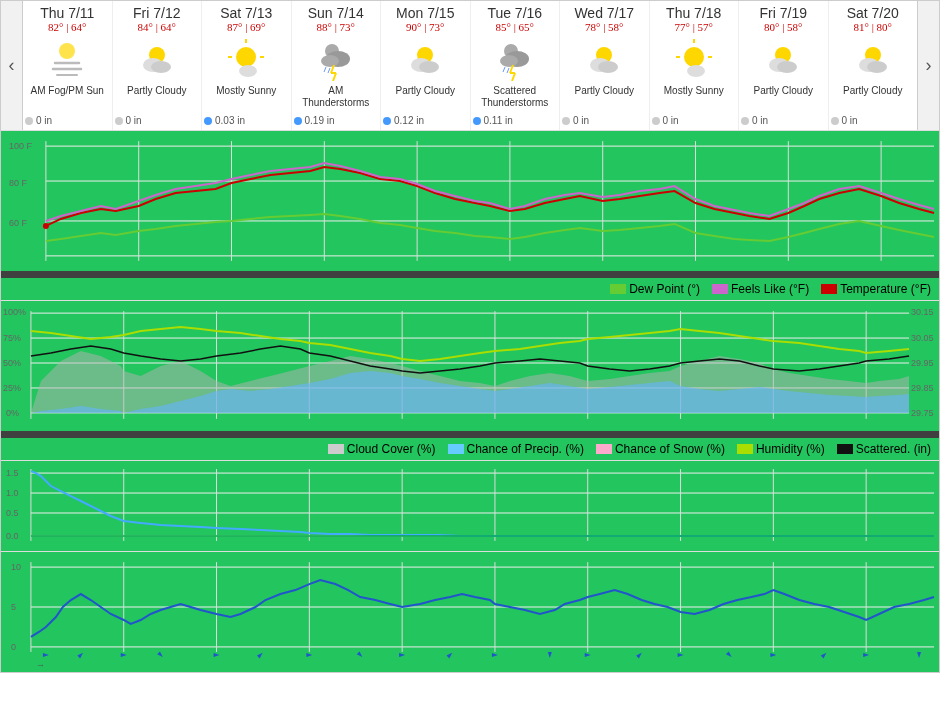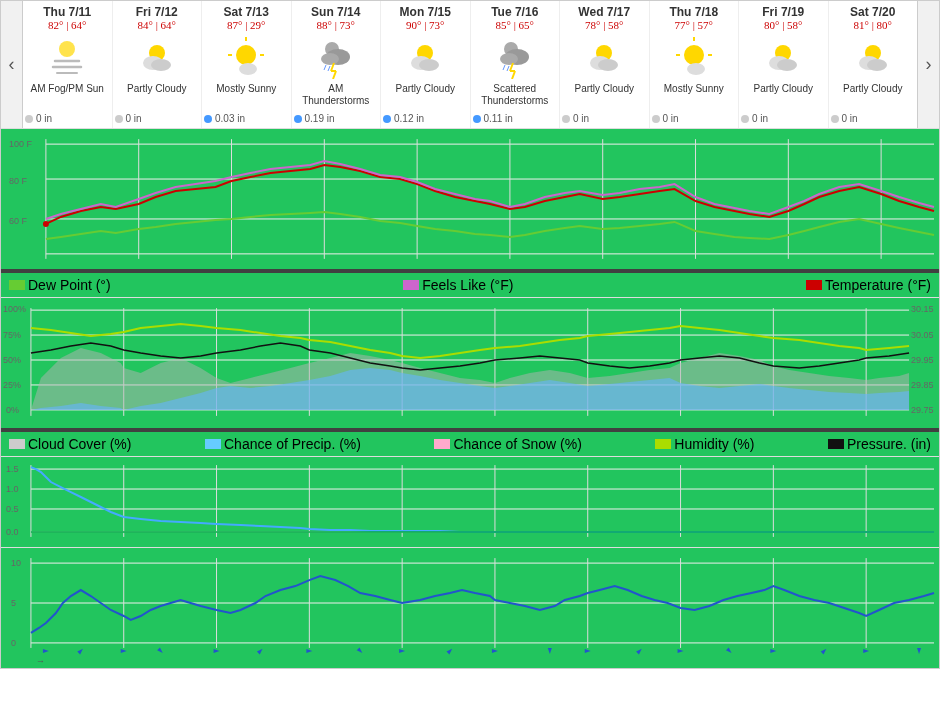--- a/index.html
+++ b/index.html
@@ -17,9 +17,9 @@
     .day-col:last-child { border-right: none; }
     
     .day-name {
-      font-weight: bold;
+      font-weight: normal;
       color: #333;
-      font-size: 12px;
+      font-size: 14px;
     }
     
     .day-temps {

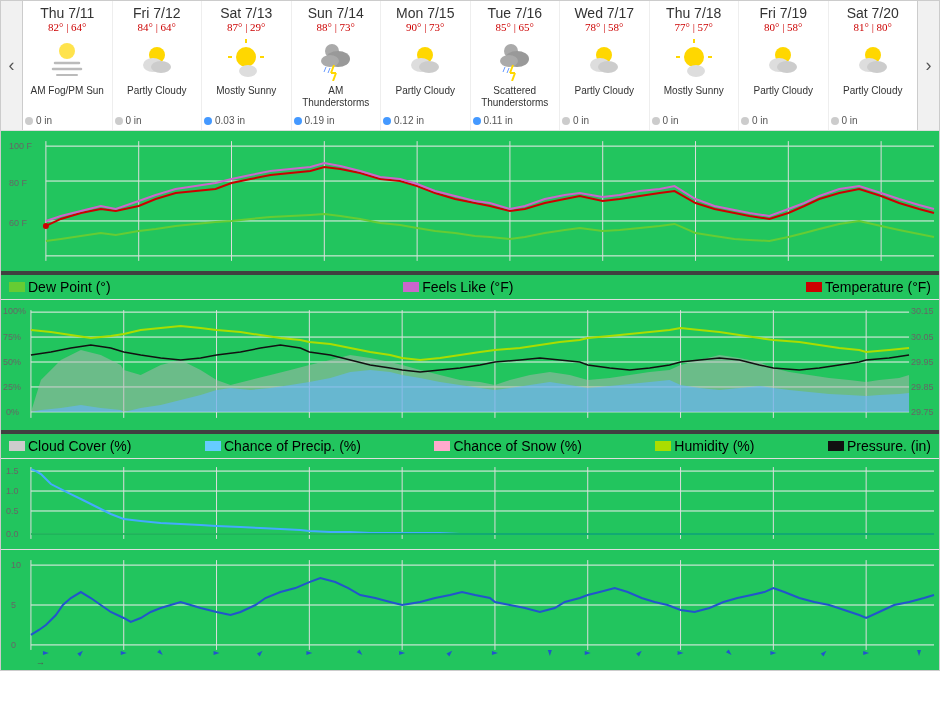--- a/index.html
+++ b/index.html
@@ -167,7 +167,7 @@
   </div>
         <div class="day-col">
     <div class="day-name">Sat 7/13</div>
-    <div class="day-temps">87° | 29°</div>
+    <div class="day-temps">87° | 69°</div>
     <div class="day-icon">
             <svg width="44" height="44" viewBox="0 0 44 44">
       <circle cx="22" cy="20" r="10" fill="#FFD700"></circle>

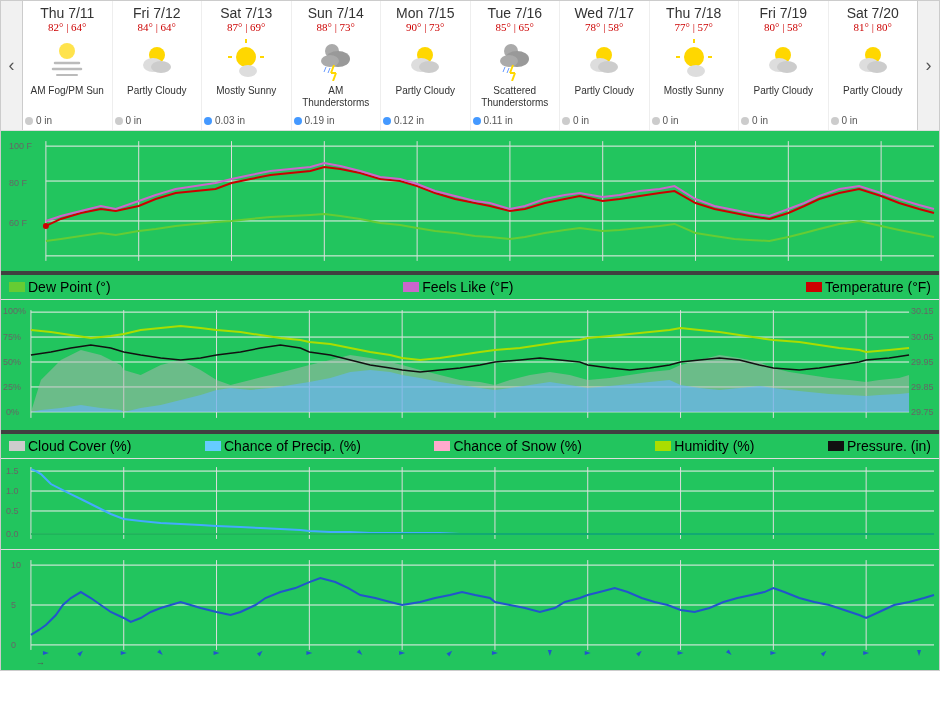--- a/index.html
+++ b/index.html
@@ -77,11 +77,11 @@
     .legend {
       display: flex;
       align-items: center;
-      justify-content: space-between;
+      justify-content: flex-end;
       gap: 12px;
       padding: 4px 8px;
-      font-size: 14px;
-      border-top: 4px solid #404040;
+      font-size: 12px;
+      border-top: 7px solid #404040;
       flex-wrap: wrap;
     }
     

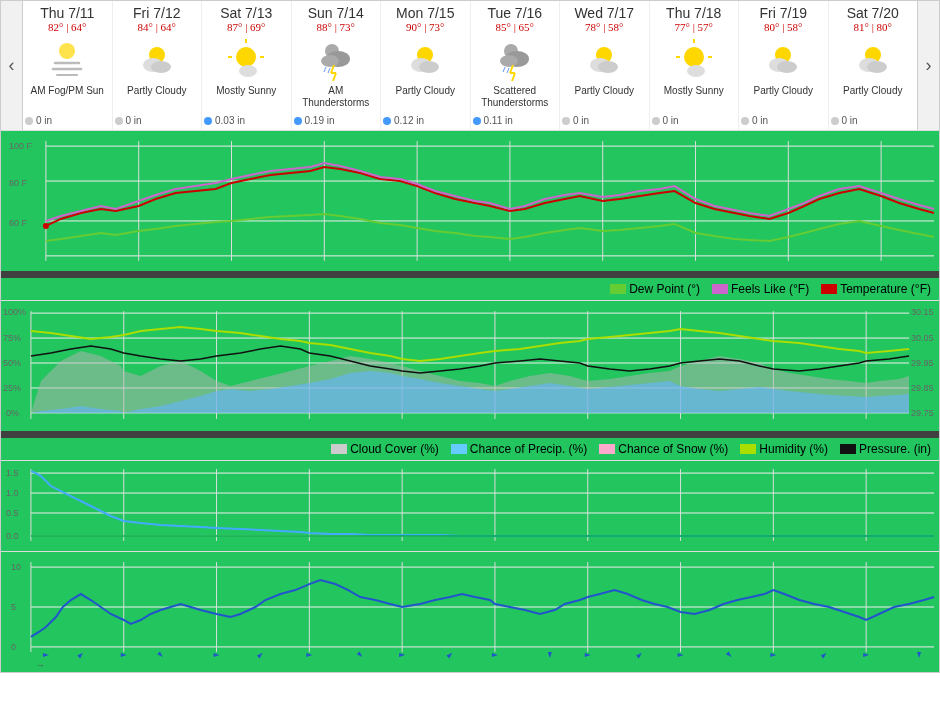--- a/index.html
+++ b/index.html
@@ -421,7 +421,7 @@
         </div>
         <div class="legend-item">
           <span class="legend-color" style="background:#111111"></span>
-          <span>Pressure. (in)</span>
+          <span>Scattered. (in)</span>
         </div>
       </div>
   </div>

